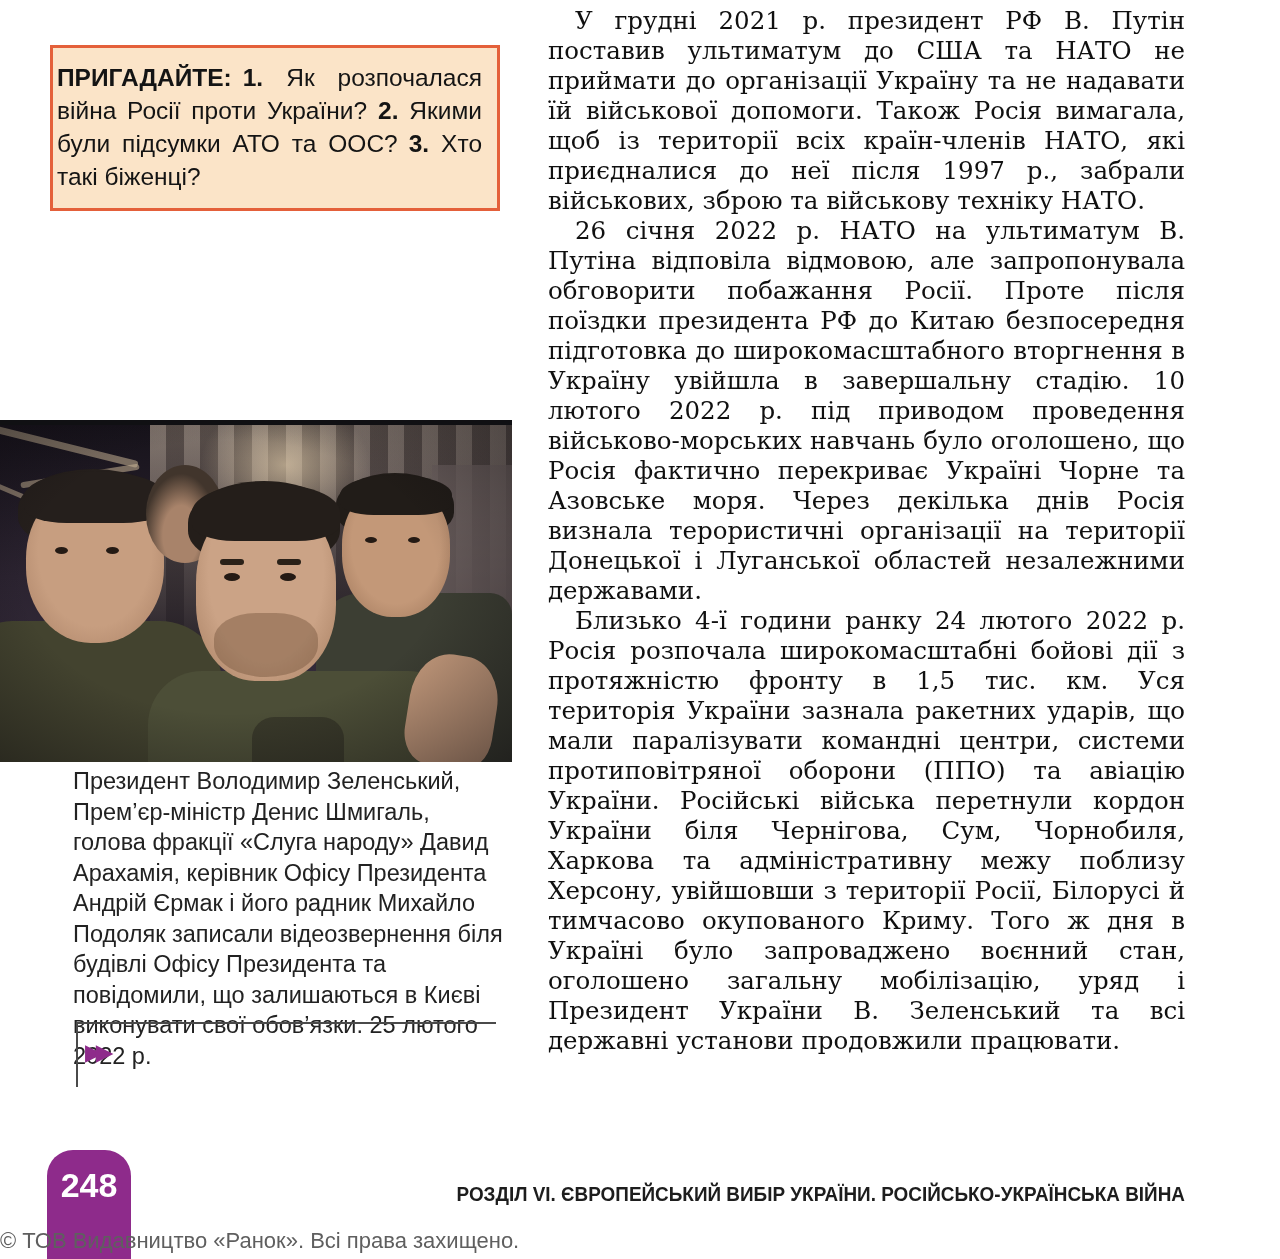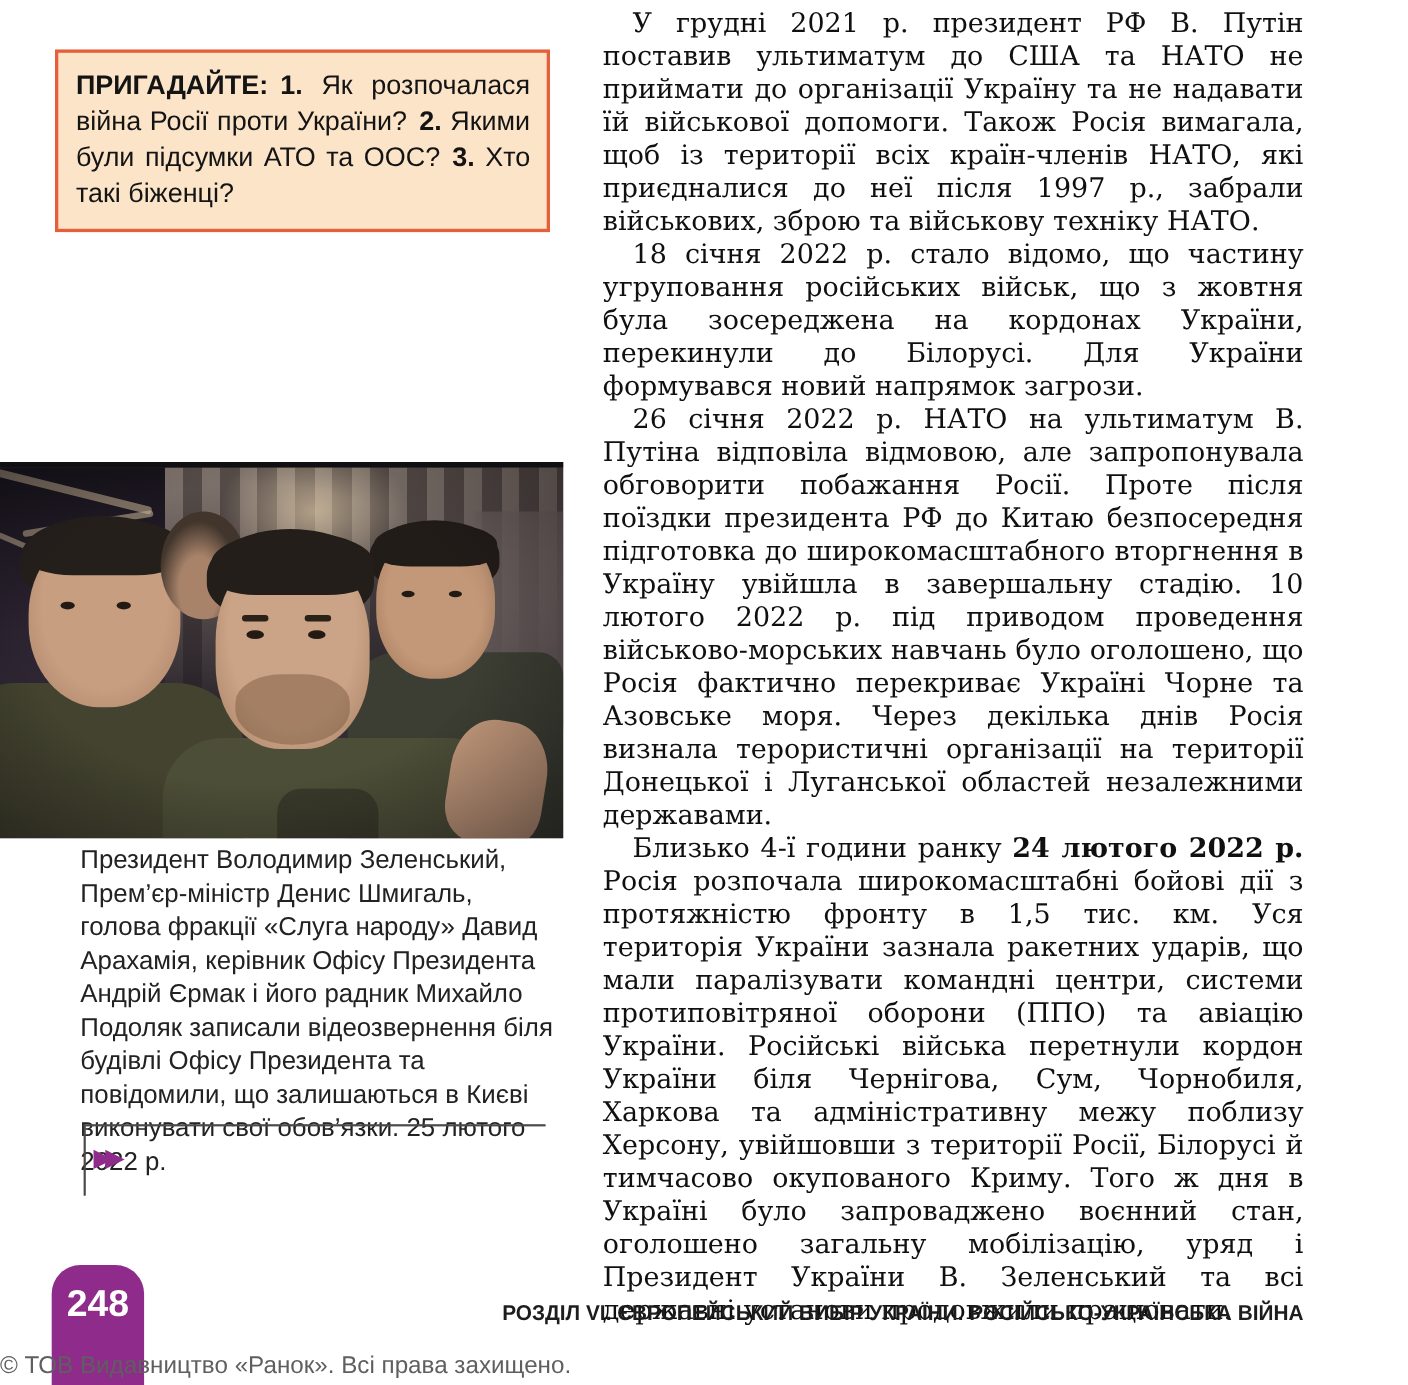--- a/index.html
+++ b/index.html
@@ -10,7 +10,7 @@
   
   .recall-box{
     position:absolute;left:50px;top:45px;width:450px;box-sizing:border-box;
-    background:#fbe4c8;border:3px solid #e4603a;padding:13px 15px 15px 16px;
+    background:#fbe4c8;border:3px solid #e4603a;padding:13px 15px 15px 4px;
   }
   .recall-text{margin:0;font-size:24.5px;line-height:33px;text-align:justify;color:#141414;}
   .recall-text b{font-weight:700;}

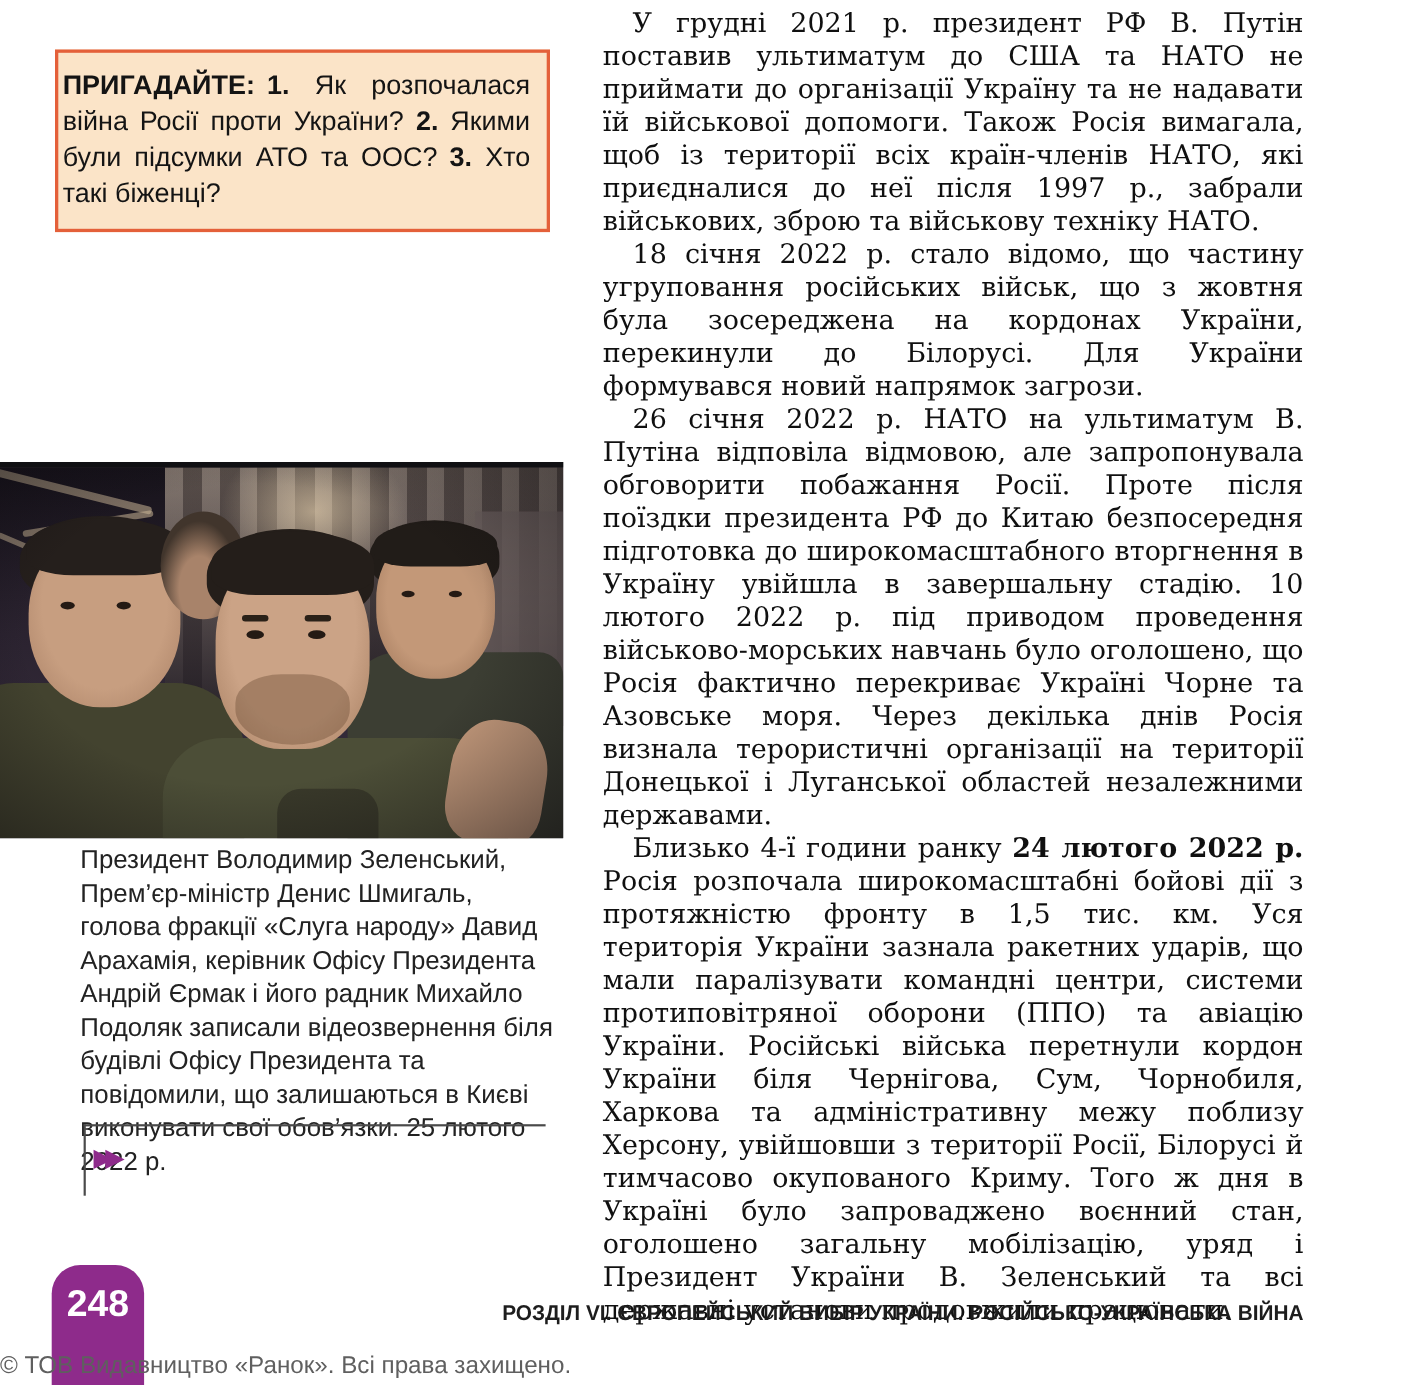--- a/index.html
+++ b/index.html
@@ -154,7 +154,6 @@
 
 <div class="main-col">
   <p class="bp"><span>У грудні 2021 р. президент РФ В. Путін поставив ультиматум до США та НАТО не приймати до організації Україну та не надавати їй військової допомоги. Також Росія вимагала, щоб із території всіх країн-членів НАТО, які приєдналися до неї після 1997 р., забрали військових, зброю та військову техніку НАТО.</span></p>
-  <p class="bp"><span>18 січня 2022 р. стало відомо, що частину угруповання російських військ, що з жовтня була зосереджена на кордонах України, перекинули до Білорусі. Для України формувався новий напрямок загрози.</span></p>
   <p class="bp"><span>26 січня 2022 р. НАТО на ультиматум В. Путіна відповіла відмовою, але запропонувала обговорити побажання Росії. Проте після поїздки президента РФ до Китаю безпосередня підготовка до широкомасштабного вторгнення в Україну увійшла в завершальну стадію. 10 лютого 2022 р. під приводом проведення військово-морських навчань було оголошено, що Росія фактично перекриває Україні Чорне та Азовське моря. Через декілька днів Росія визнала терористичні організації на території Донецької і Луганської областей незалежними державами.</span></p>
   <p class="bp"><span>Близько 4-ї години ранку </span><b>24 лютого 2022 р.</b><span> Росія розпочала широкомасштабні бойові дії з протяжністю фронту в 1,5 тис. км. Уся територія України зазнала ракетних ударів, що мали паралізувати командні центри, системи протиповітряної оборони (ППО) та авіацію України. Російські війська перетнули кордон України біля Чернігова, Сум, Чорнобиля, Харкова та адміністративну межу поблизу Херсону, увійшовши з території Росії, Білорусі й тимчасово окупованого Криму. Того ж дня в Україні було запроваджено воєнний стан, оголошено загальну мобілізацію, уряд і Президент України В. Зеленський та всі державні установи продовжили працювати.</span></p>
 </div>

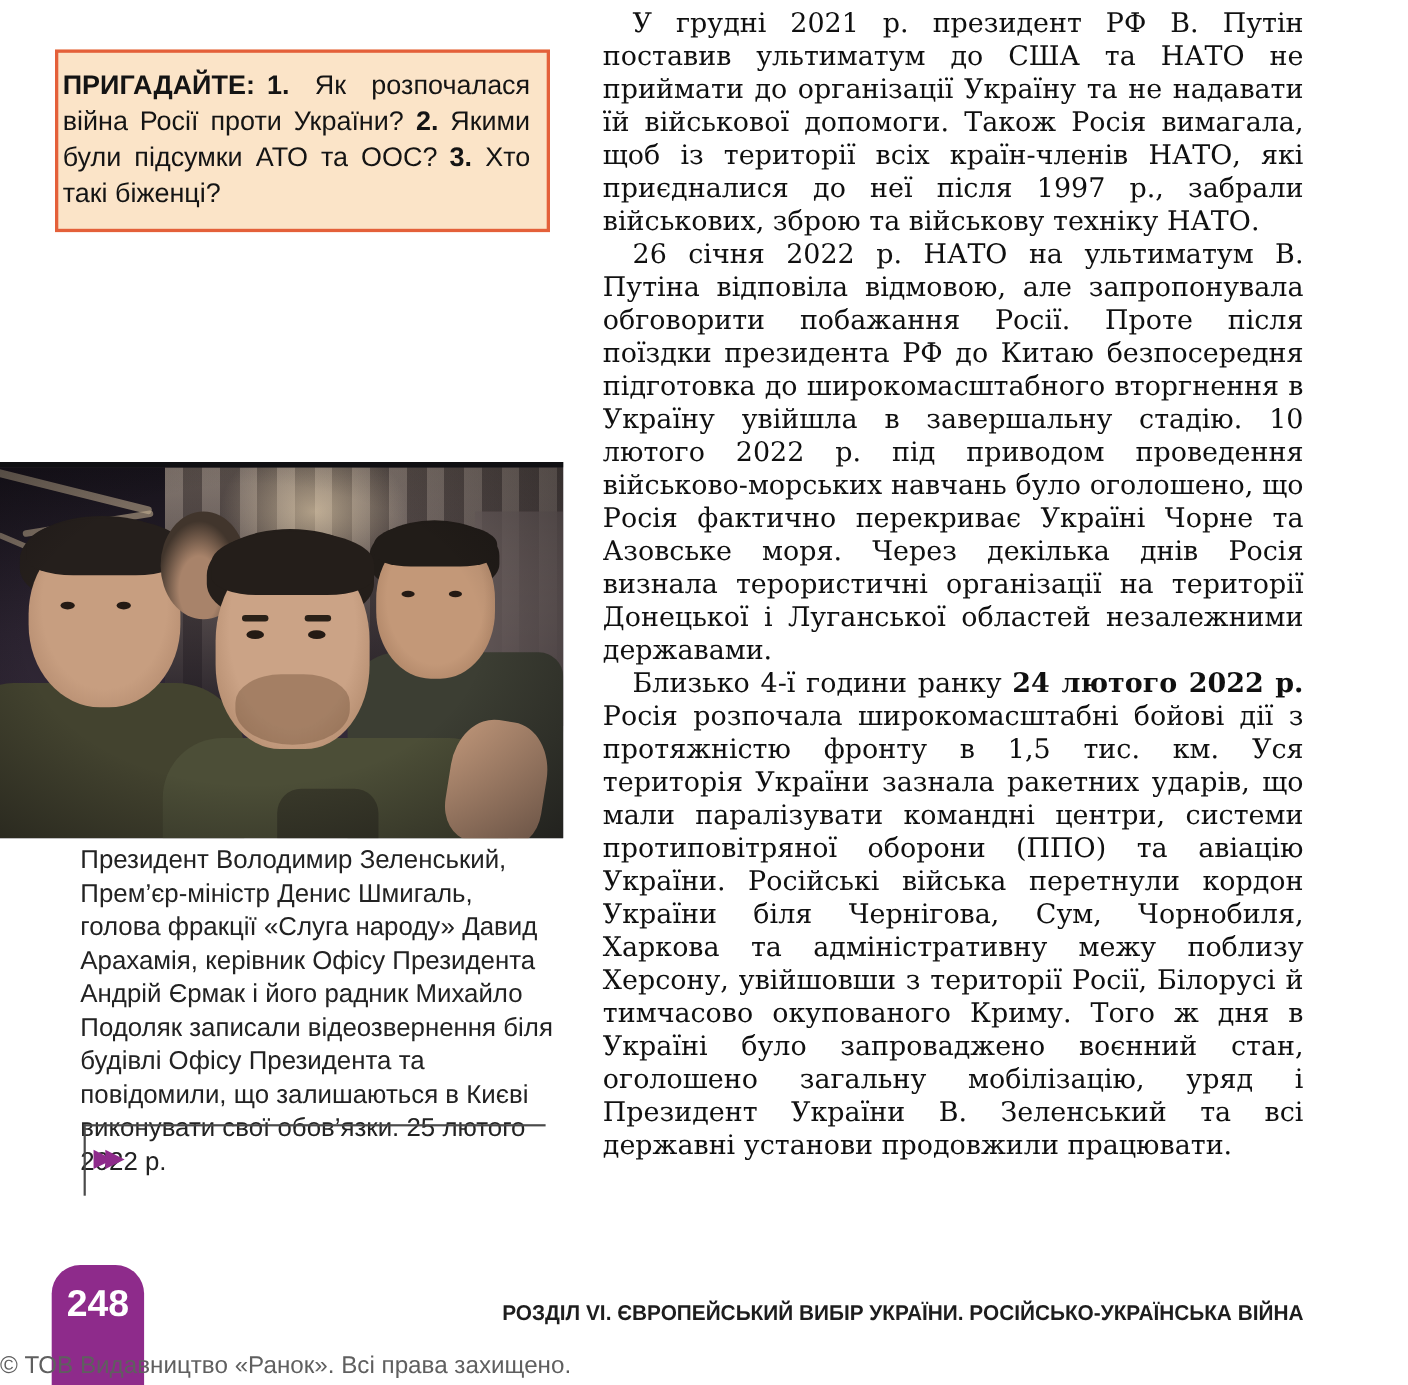--- a/index.html
+++ b/index.html
@@ -85,7 +85,7 @@
     margin:0;font-family:"DejaVu Serif","Liberation Serif",serif;
     font-size:24.5px;line-height:30px;text-align:justify;text-indent:27px;color:#101010;
   }
-  .bp b{font-weight:700;}
+  .bp b{font-weight:400;}
   
   .page-tab{
     position:absolute;left:47px;top:1150px;width:84px;height:136px;

